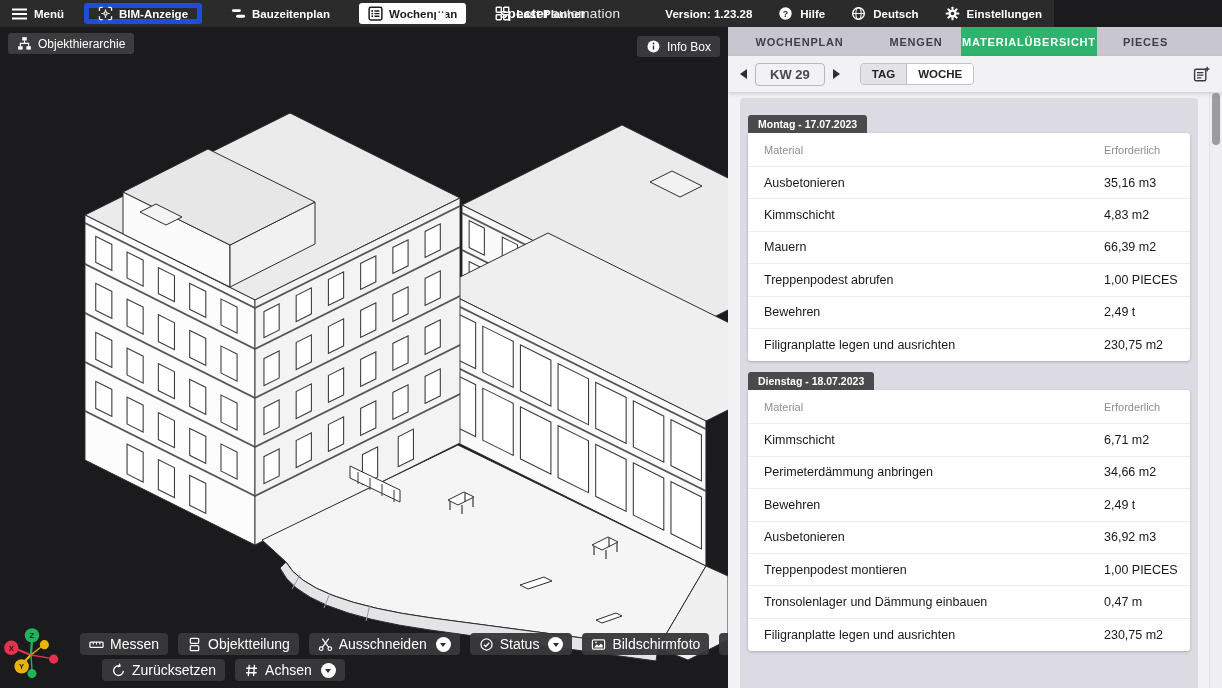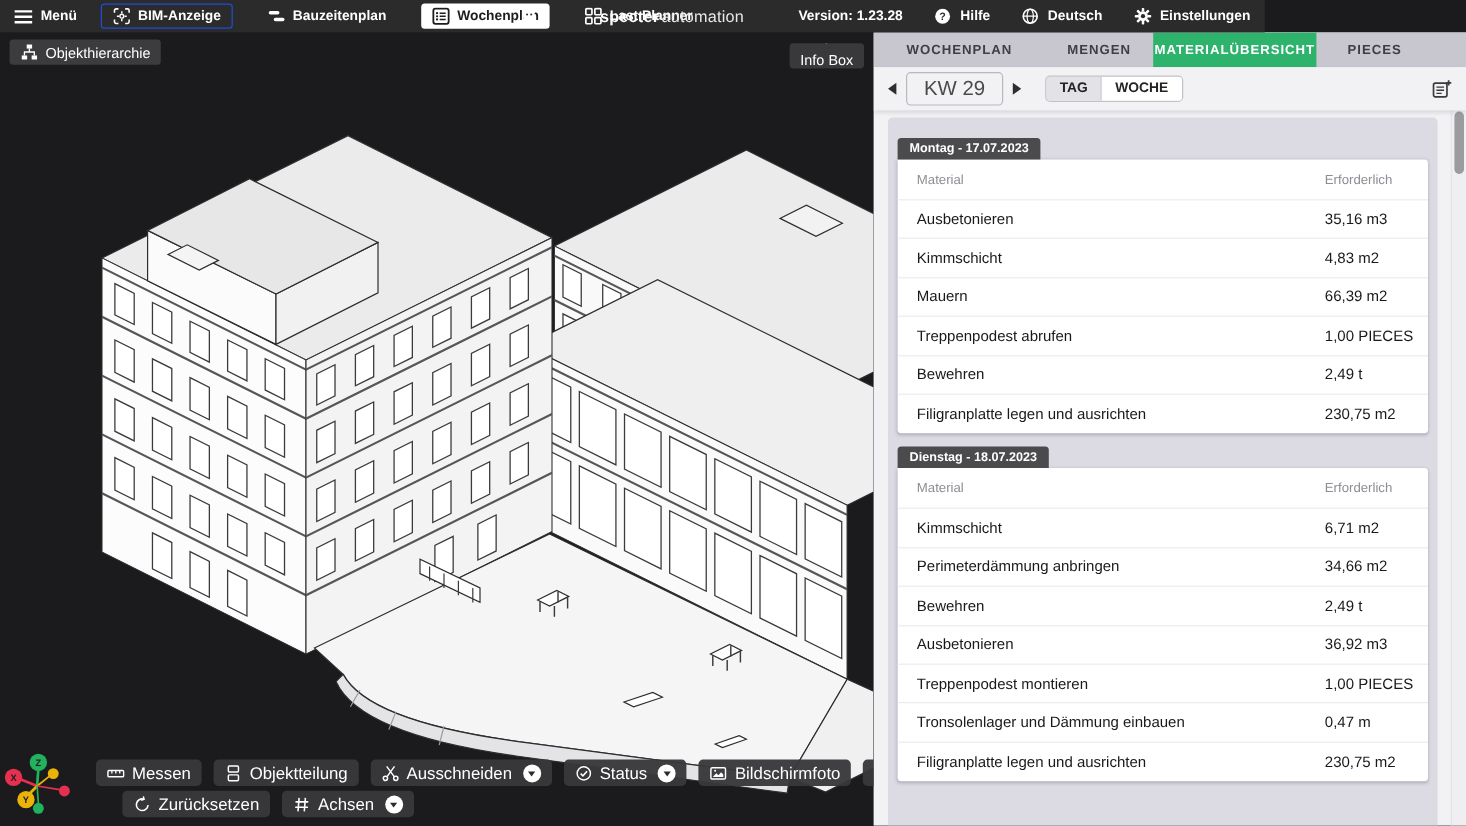--- a/index.html
+++ b/index.html
@@ -13,7 +13,7 @@
   .menu-btn { display:flex; align-items:center; gap:7px; font-size:11.5px; font-weight:700; cursor:pointer; }
   .tb-btn { display:flex; align-items:center; gap:6px; height:21px; padding:0 9px; border-radius:3px;
             font-size:11.5px; font-weight:700; color:#fff; background:transparent; border:none; cursor:pointer; }
-  .tb-btn.outlined { border:1px solid #1d4ed8;text-align:center; }
+  .tb-btn.outlined { border:5px solid #1d4ed8;text-align:center; }
   .tb-btn.white { background:#fff; color:#1d1d1f; }
   .brand { position:absolute; left:50%; transform:translateX(-50%); display:flex; align-items:center; gap:6px;
            font-size:13.5px; letter-spacing:.2px; }

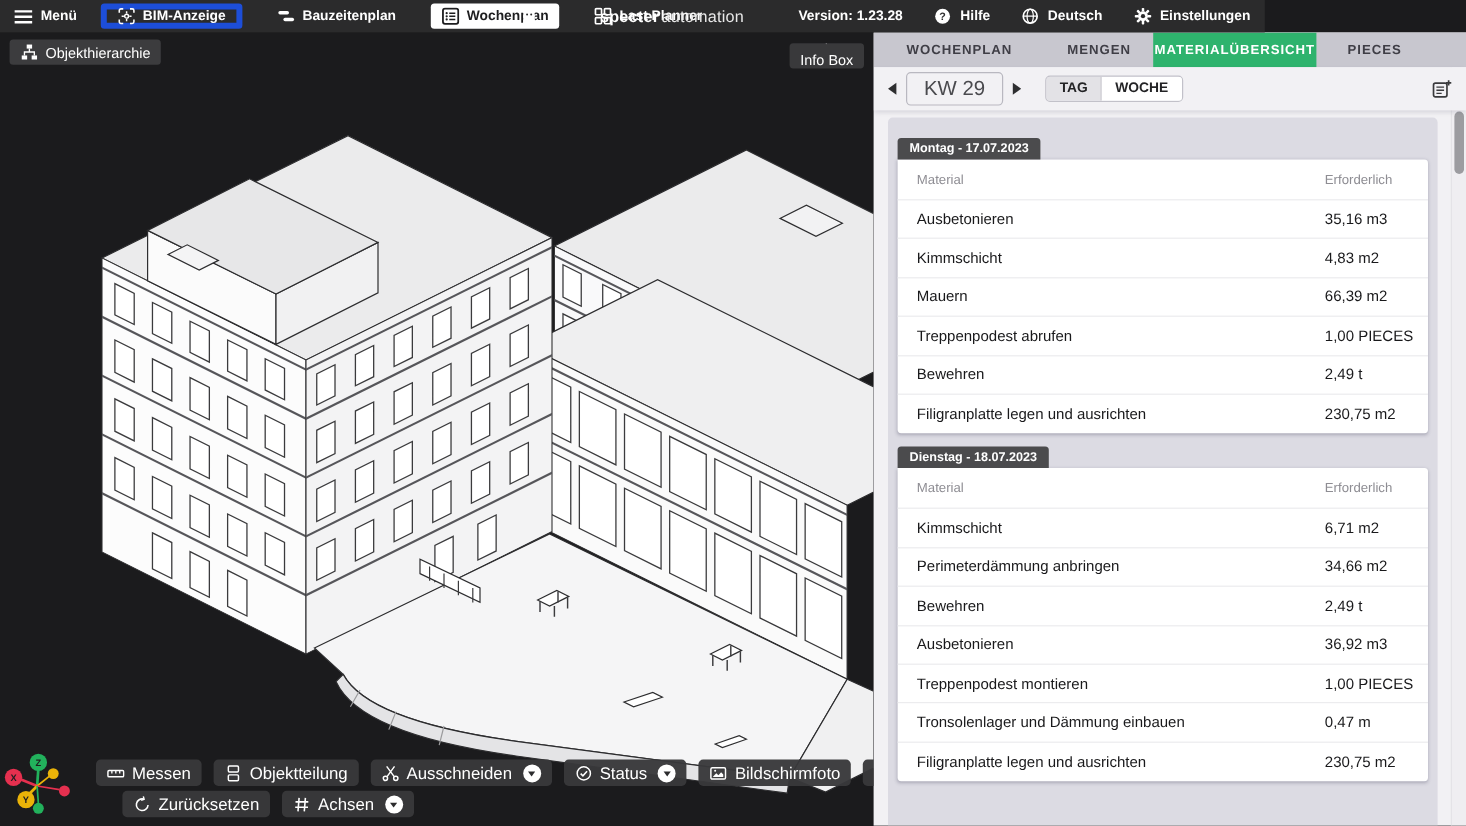--- a/index.html
+++ b/index.html
@@ -29,7 +29,7 @@
   .vp-chip { position:absolute; display:flex; align-items:center; gap:6px; height:21px; padding:0 9px;
              background:#3c3c3e; border:none; border-radius:3px; color:#fff; font-size:12px; cursor:pointer; z-index:5;}
   .vp-chip.oh { top:6px; left:8px; }
-  .vp-chip.ib { top:9px; right:8px; background:#39393b;flex-direction:column; }
+  .vp-chip.ib { top:9px; right:8px; background:#39393b; }
   .toolrow { position:absolute; left:80px; display:flex; gap:10px; z-index:6; }
   .toolrow.r1 { bottom:33px; }
   .toolrow.r2 { bottom:7px;padding-left:22px; }

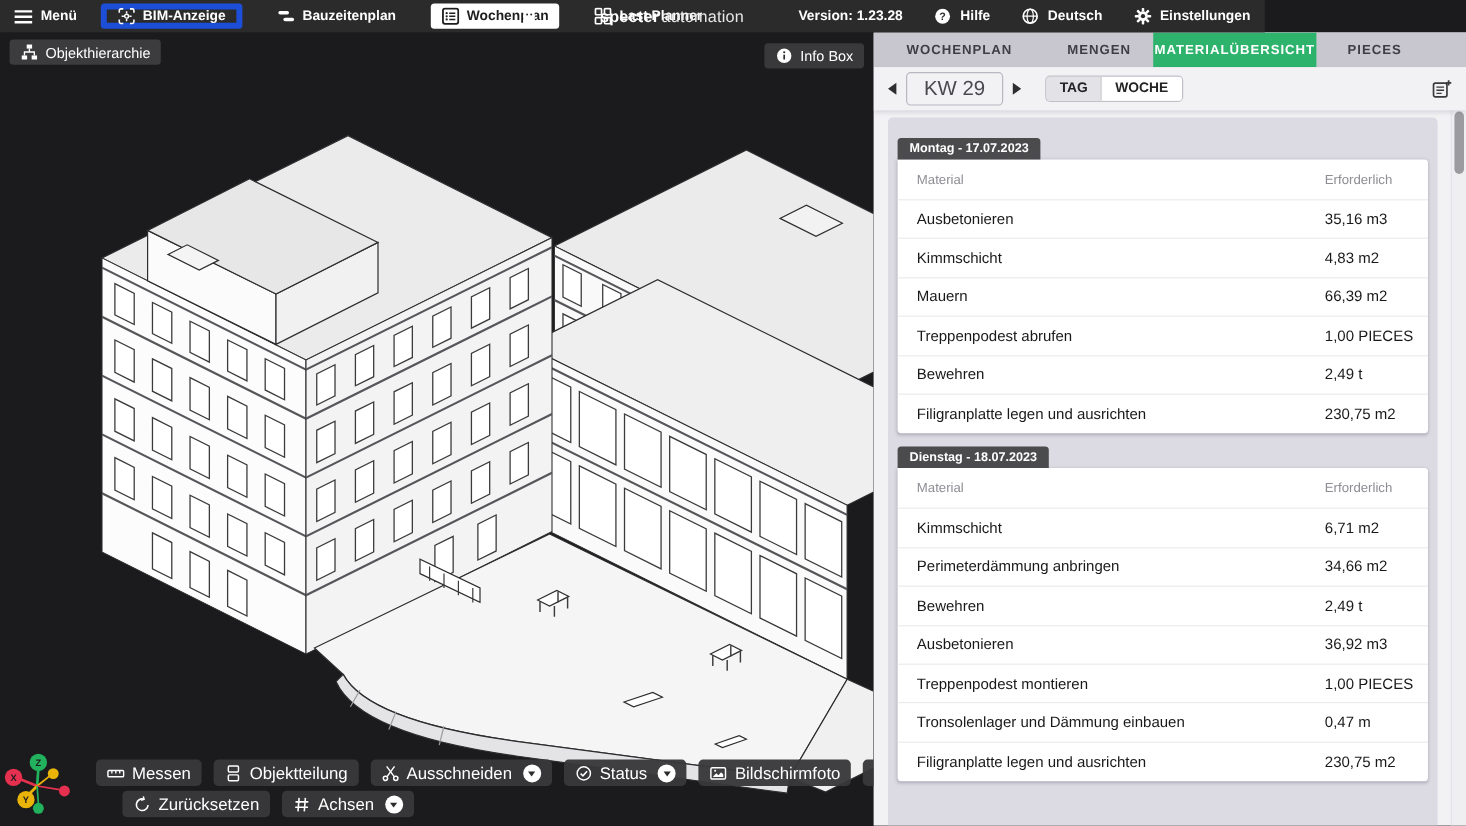--- a/index.html
+++ b/index.html
@@ -53,7 +53,7 @@
   .arr { width:0; height:0; border-style:solid; cursor:pointer; }
   .arr.left { border-width:5px 7px 5px 0; border-color:transparent #2e2e30 transparent transparent; }
   .arr.right { border-width:5px 0 5px 7px; border-color:transparent transparent transparent #2e2e30; }
-  .week-chip { border:1px solid #b9b8c0; border-radius:4px; padding:3px 14px; font-size:17px; font-weight:400;
+  .week-chip { border:1px solid #b9b8c0; border-radius:4px; padding:3px 14px; font-size:13px; font-weight:700;
                color:#4a4a4e; cursor:pointer; }
   .toggle { display:flex; margin-left:12px; border:1px solid #c2c1c9; border-radius:4px; overflow:hidden; cursor:pointer;}
   .toggle .seg { padding:4px 11px; font-size:11.5px; font-weight:700; color:#232325; background:#e3e2e6; }

